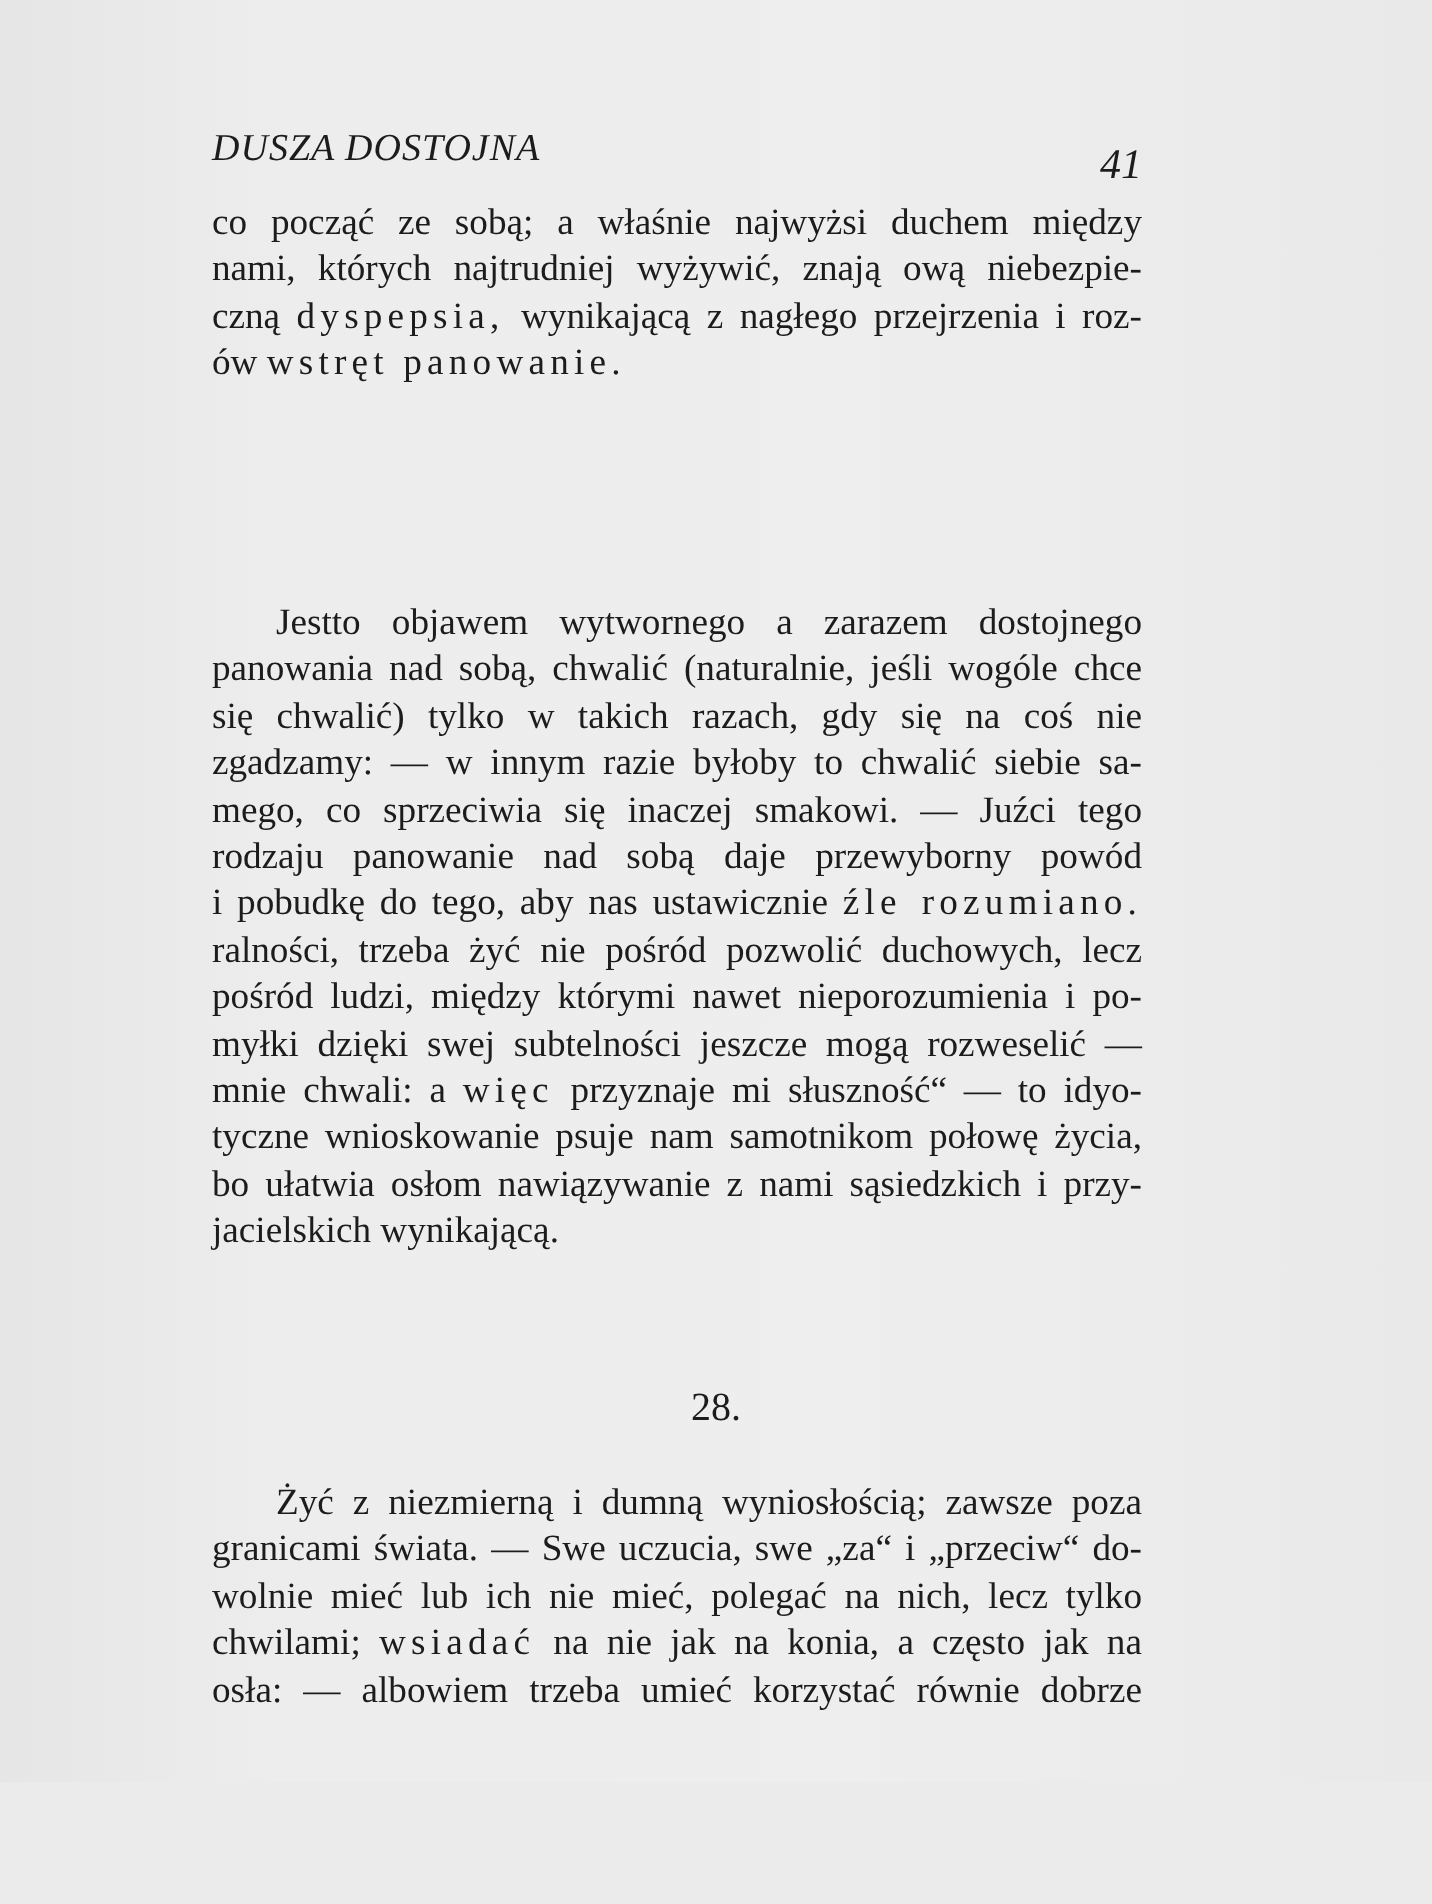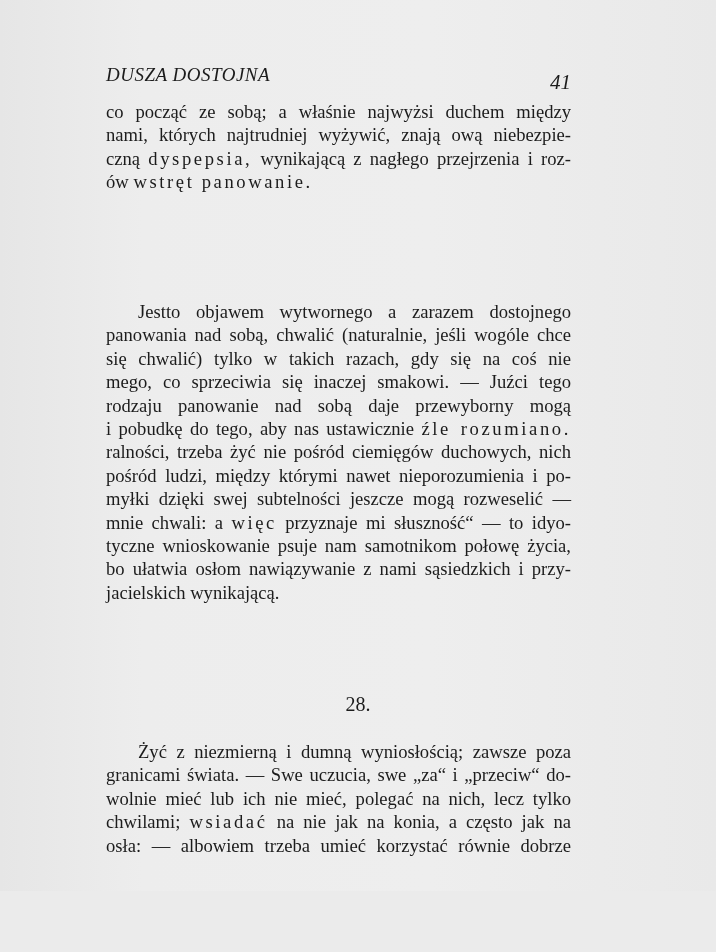--- a/index.html
+++ b/index.html
@@ -65,6 +65,7 @@
     <span class="line indent">Jestto objawem wytwornego a zarazem dostojnego</span>
     <span class="line">panowania nad sobą, chwalić (naturalnie, jeśli wogóle chce</span>
     <span class="line">się chwalić) tylko w takich razach, gdy się na coś nie</span>
+    <span class="line">zgadzamy: — w innym razie byłoby to chwalić siebie sa-</span>
     <span class="line">mego, co sprzeciwia się inaczej smakowi. — Juźci tego</span>
     <span class="line">rodzaju panowanie nad sobą daje przewyborny mogą</span>
     <span class="line"><span>i pobudkę do tego, aby nas ustawicznie </span><span class="sp">źle rozumiano.</span></span>

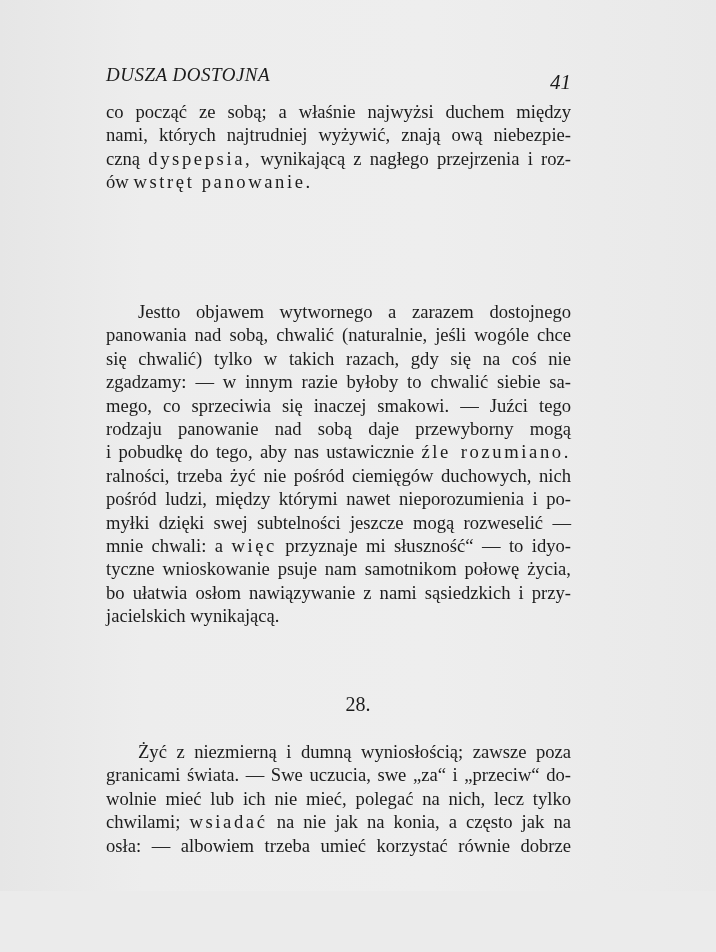--- a/index.html
+++ b/index.html
@@ -67,7 +67,7 @@
     <span class="line">się chwalić) tylko w takich razach, gdy się na coś nie</span>
     <span class="line">zgadzamy: — w innym razie byłoby to chwalić siebie sa-</span>
     <span class="line">mego, co sprzeciwia się inaczej smakowi. — Juźci tego</span>
-    <span class="line">rodzaju panowanie nad sobą daje przewyborny mogą</span>
+    <span class="line">rodzaju panowanie nad sobą daje przewyborny powód</span>
     <span class="line"><span>i pobudkę do tego, aby nas ustawicznie </span><span class="sp">źle rozumiano.</span></span>
     <span class="line">ralności, trzeba żyć nie pośród ciemięgów duchowych, nich</span>
     <span class="line">pośród ludzi, między którymi nawet nieporozumienia i po-</span>

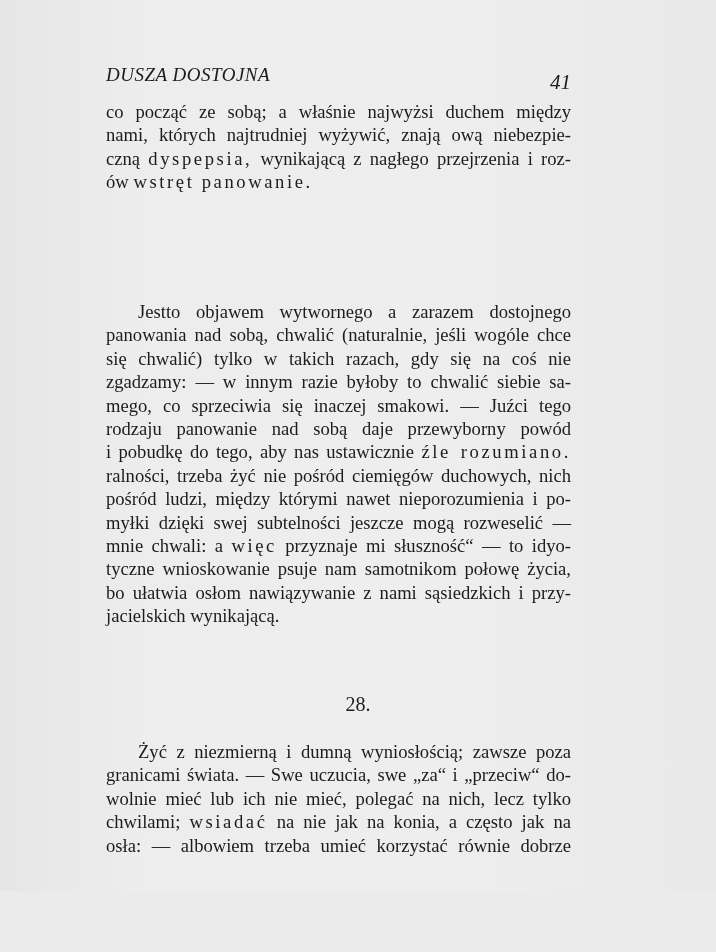--- a/index.html
+++ b/index.html
@@ -69,7 +69,7 @@
     <span class="line">mego, co sprzeciwia się inaczej smakowi. — Juźci tego</span>
     <span class="line">rodzaju panowanie nad sobą daje przewyborny powód</span>
     <span class="line"><span>i pobudkę do tego, aby nas ustawicznie </span><span class="sp">źle rozumiano.</span></span>
-    <span class="line">ralności, trzeba żyć nie pośród ciemięgów duchowych, nich</span>
+    <span class="line">ralności, trzeba żyć nie pośród pozwolić duchowych, lecz</span>
     <span class="line">pośród ludzi, między którymi nawet nieporozumienia i po-</span>
     <span class="line">myłki dzięki swej subtelności jeszcze mogą rozweselić —</span>
     <span class="line"><span>mnie chwali: a </span><span class="sp">więc</span><span> przyznaje mi słuszność“ — to idyo-</span></span>

